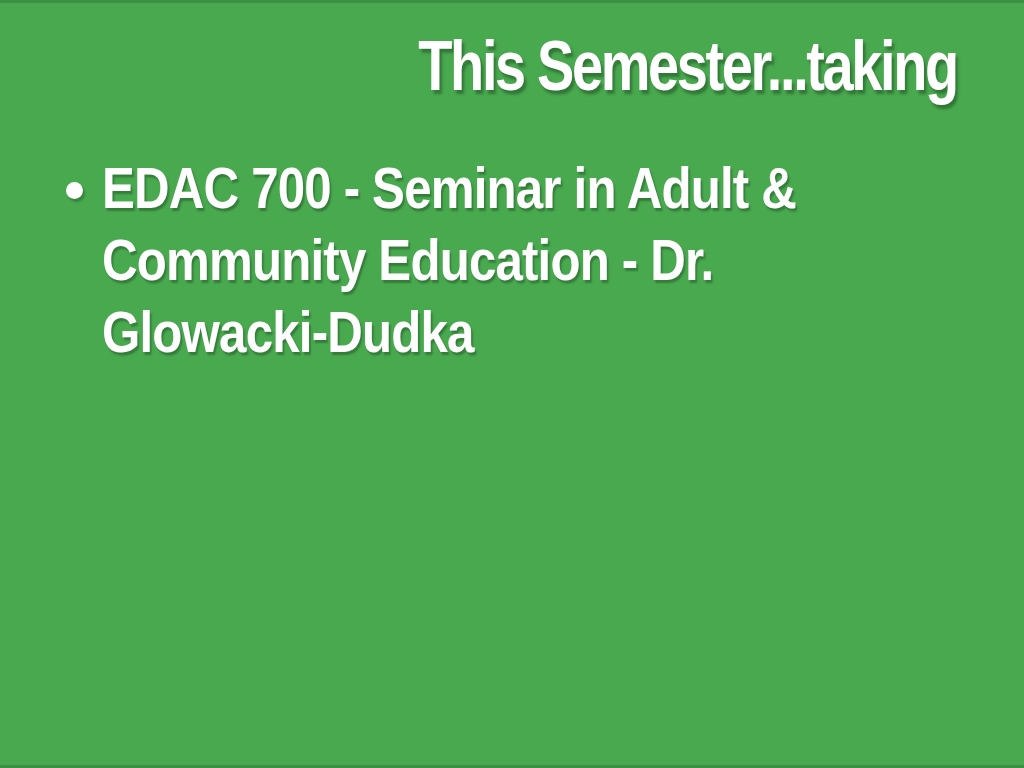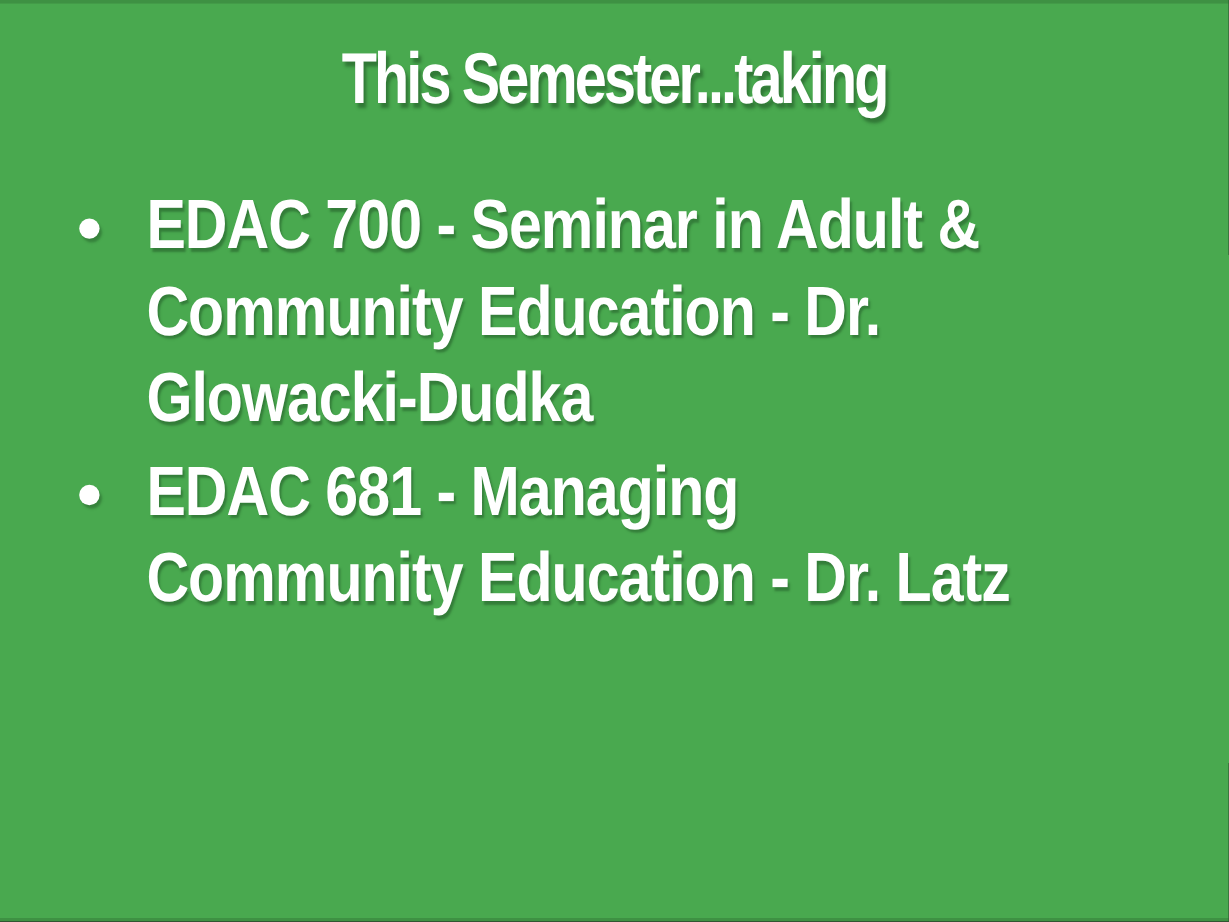--- a/index.html
+++ b/index.html
@@ -31,8 +31,8 @@
     left: 0;
     width: 100%;
     margin: 0;
-    text-align: center;
-    font-size: 60px;
+    text-align: right;
+    font-size: 70px;
     line-height: 104px;
     font-weight: bold;
     letter-spacing: -3px;

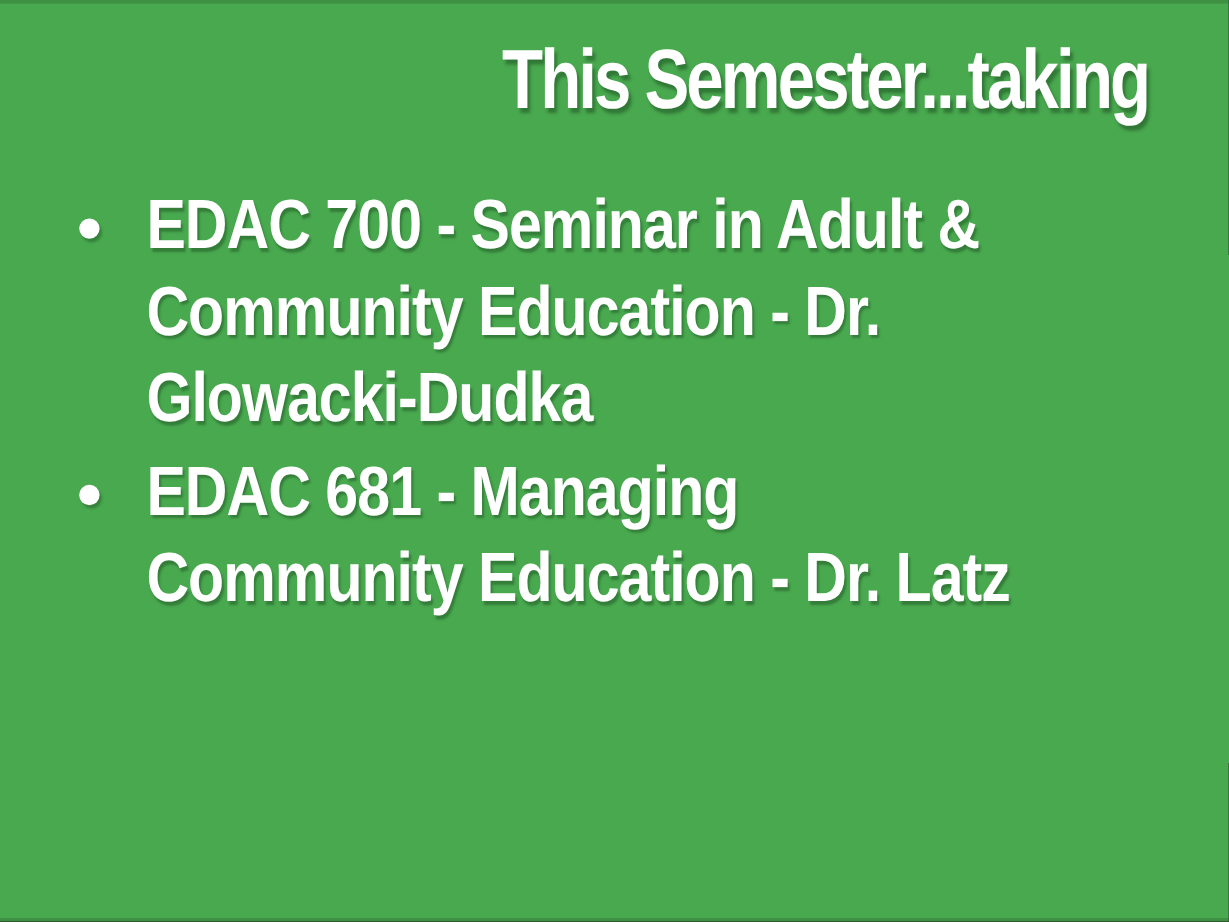--- a/index.html
+++ b/index.html
@@ -70,7 +70,7 @@
     box-shadow: 2px 3px 2px rgba(20, 60, 25, 0.35);
   }
   .lines {
-    margin-left: 39px;
+    margin-left: 19px;
     color: var(--fg, #ffffff);
     font-size: 58px;
     font-weight: bold;

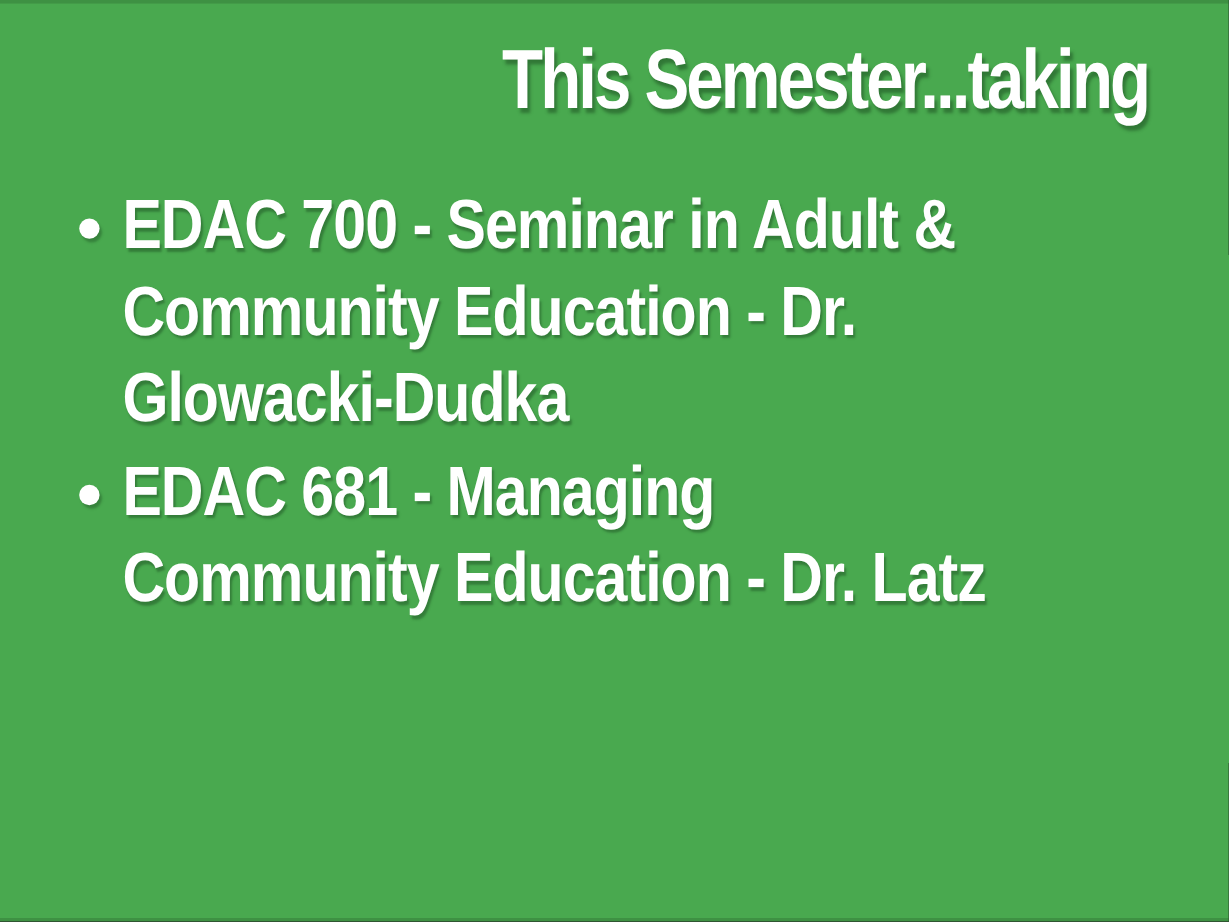--- a/index.html
+++ b/index.html
@@ -105,13 +105,6 @@
     </li>
 
 
-    <li class="bullet-item">
-      <span class="dot"></span>
-      <div class="lines">
-        <div class="line">EDAC 681 - Managing</div>
-        <div class="line">Community Education - Dr. Latz</div>
-      </div>
-    </li>
   </ul>
 
   <div class="edge bottom"></div>

